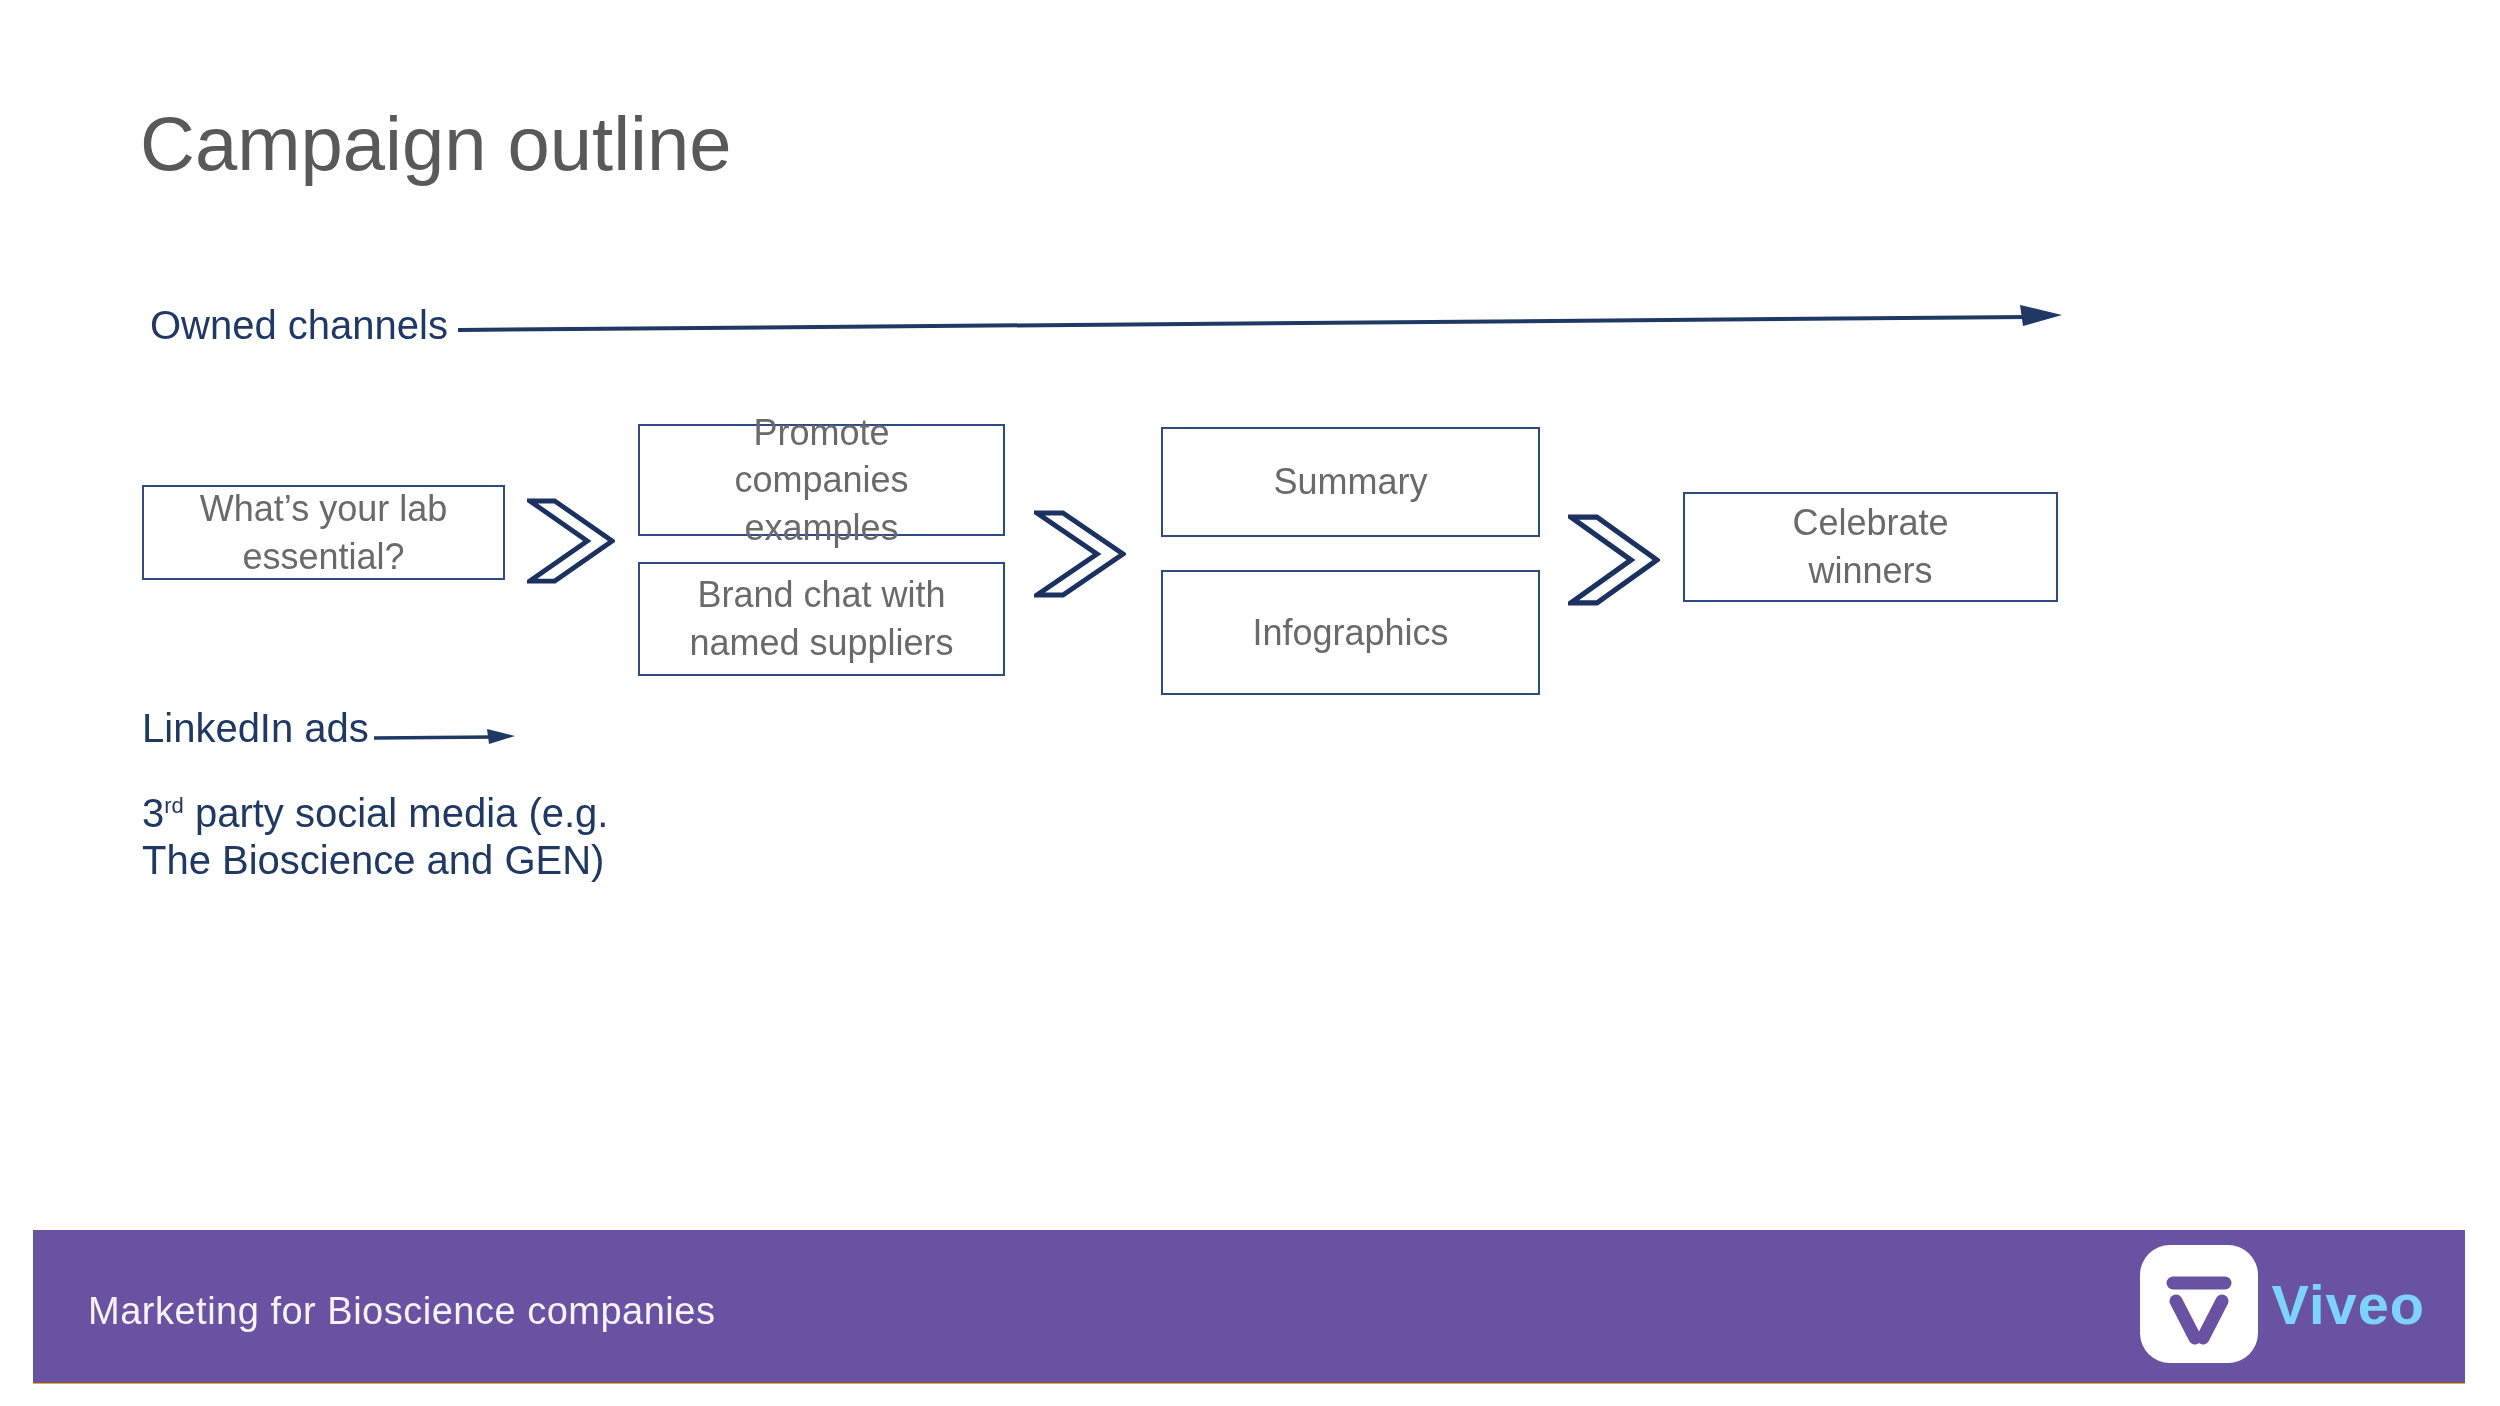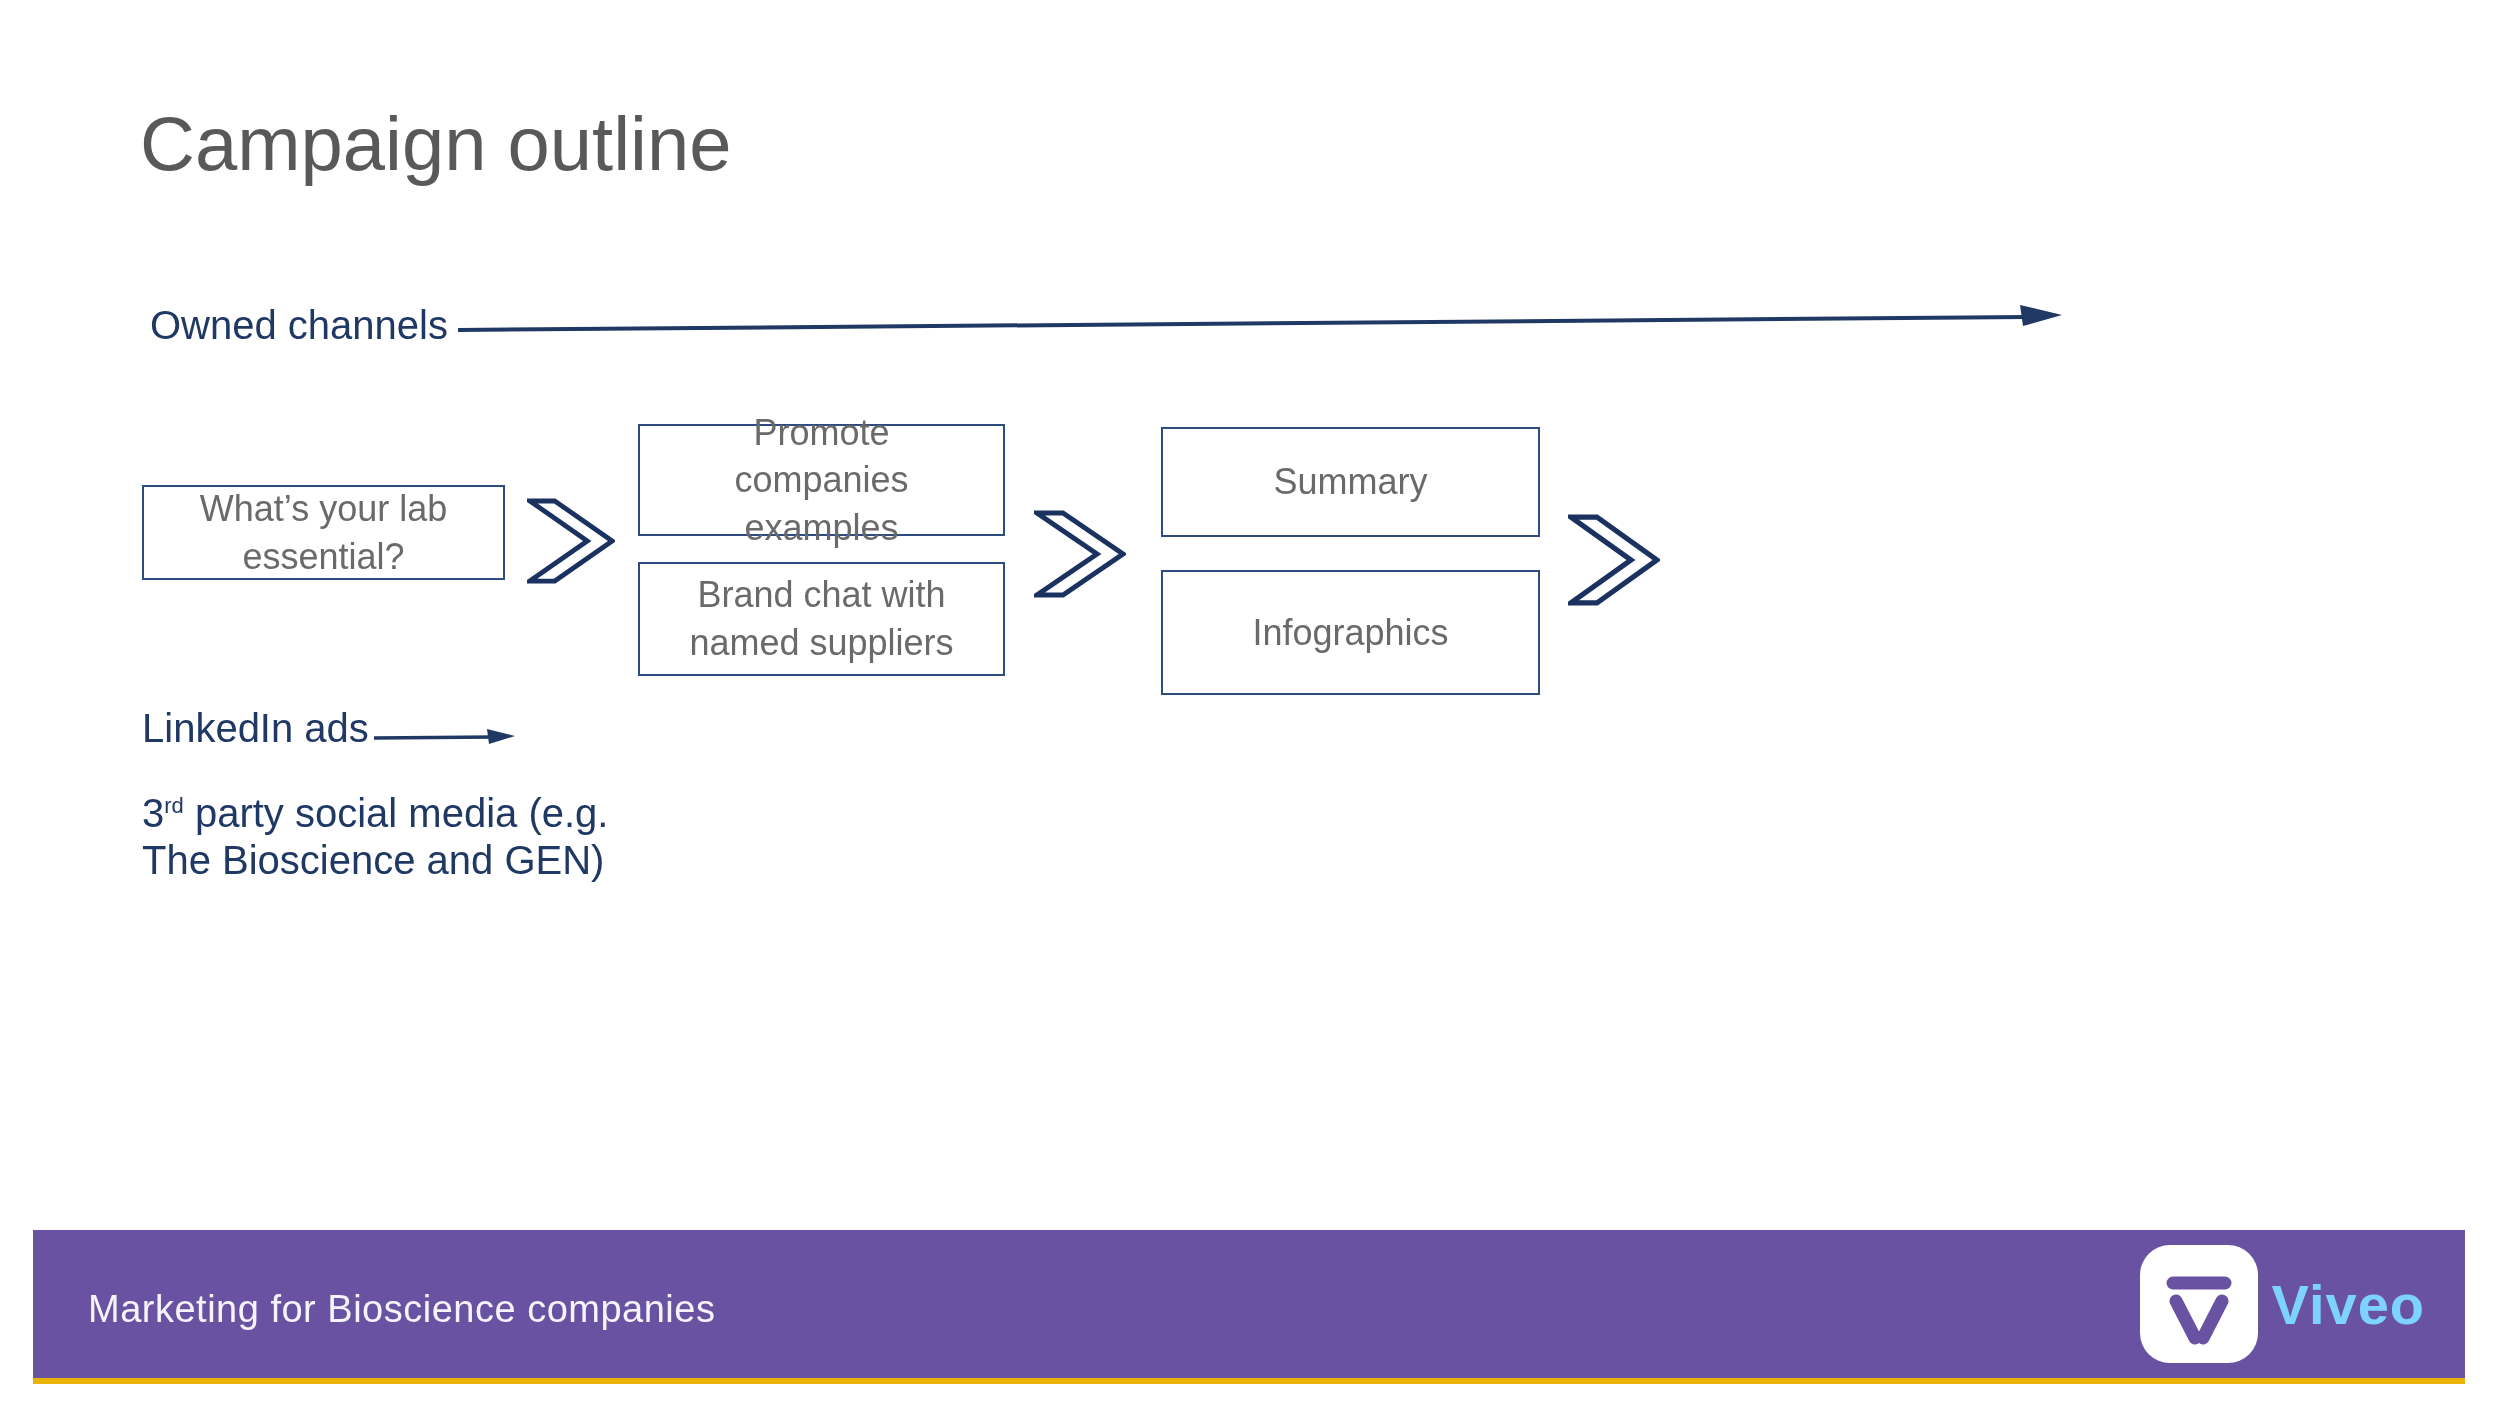--- a/index.html
+++ b/index.html
@@ -153,6 +153,9 @@
     <polygon points="29,3 89,44 29,85 3,85 63,44 3,3" fill="#ffffff" stroke="#1b3160" stroke-width="5"></polygon>
   </svg>
 
+  <div class="fbox fbox-6">
+    <span class="fbox-label">Celebrate winners</span>
+  </div>
 
   <div class="navy-label linkedin-label">LinkedIn ads</div>
   <svg class="arrow-svg linkedin-arrow" viewBox="0 0 155 30" xmlns="http://www.w3.org/2000/svg">

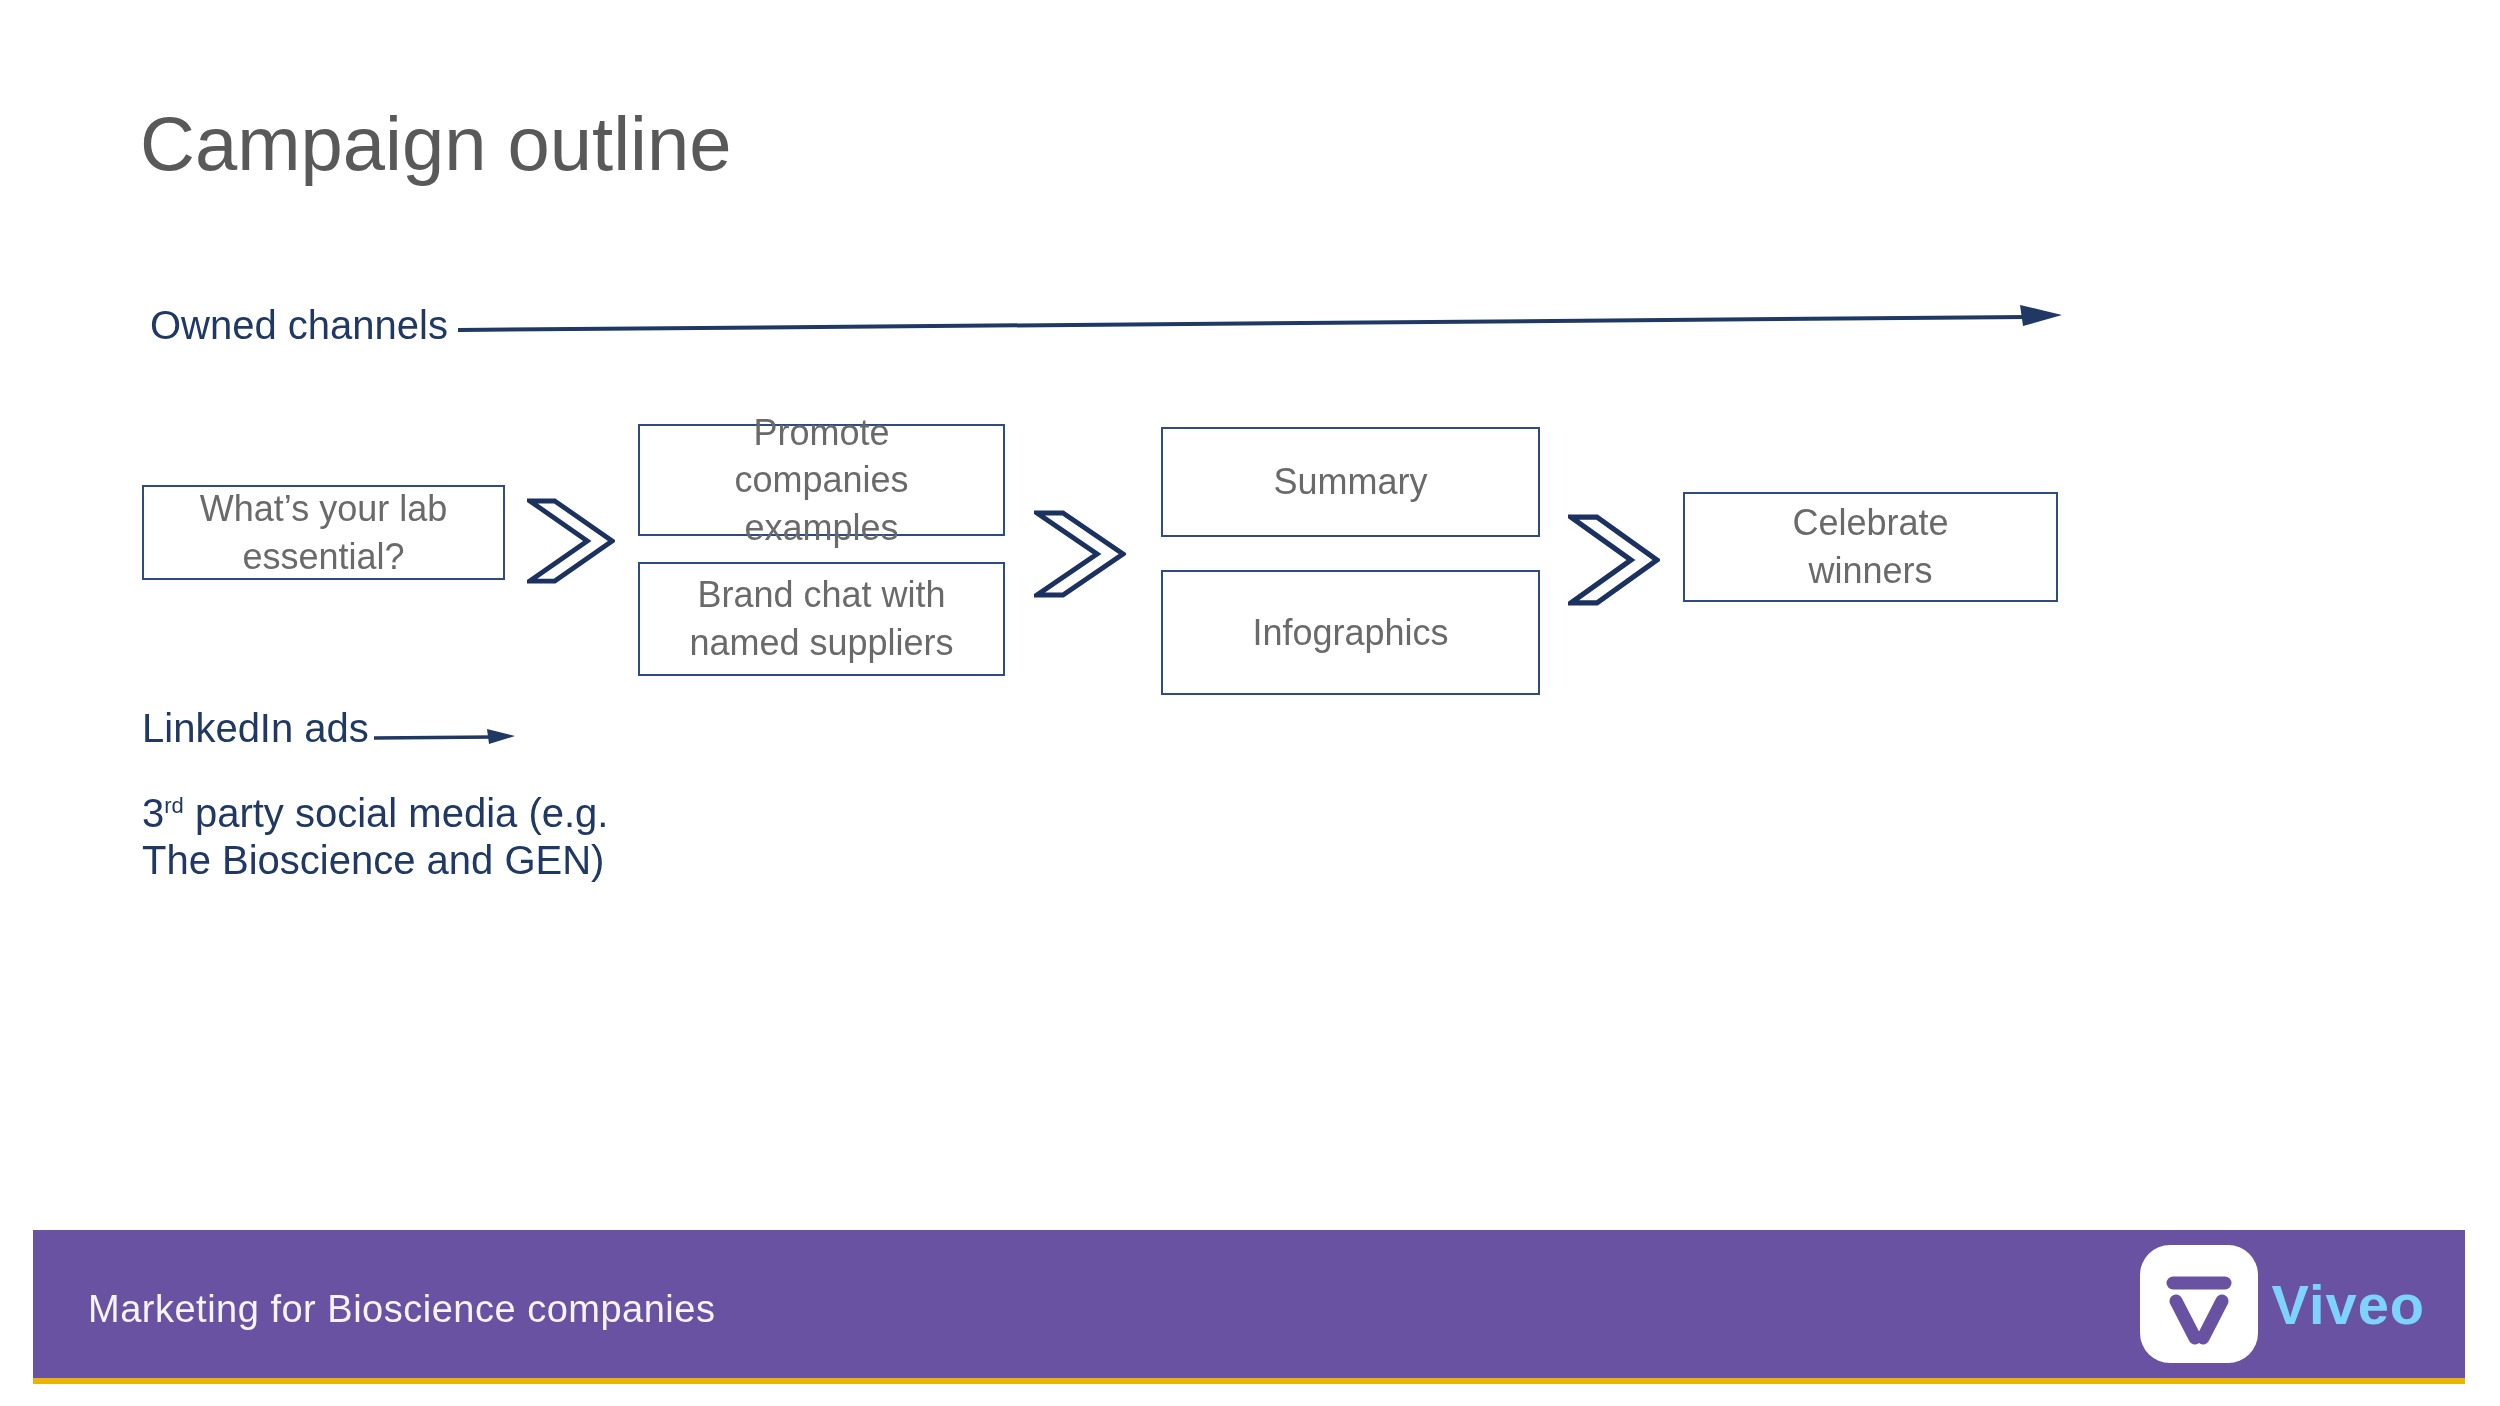--- a/index.html
+++ b/index.html
@@ -85,7 +85,7 @@
     height: 154px;
     box-sizing: border-box;
     background: #6a52a3;
-    border-bottom: 6px solid #eab308;
+    border-bottom: 1px solid #eab308;
     display: flex;
     align-items: center;
   }

